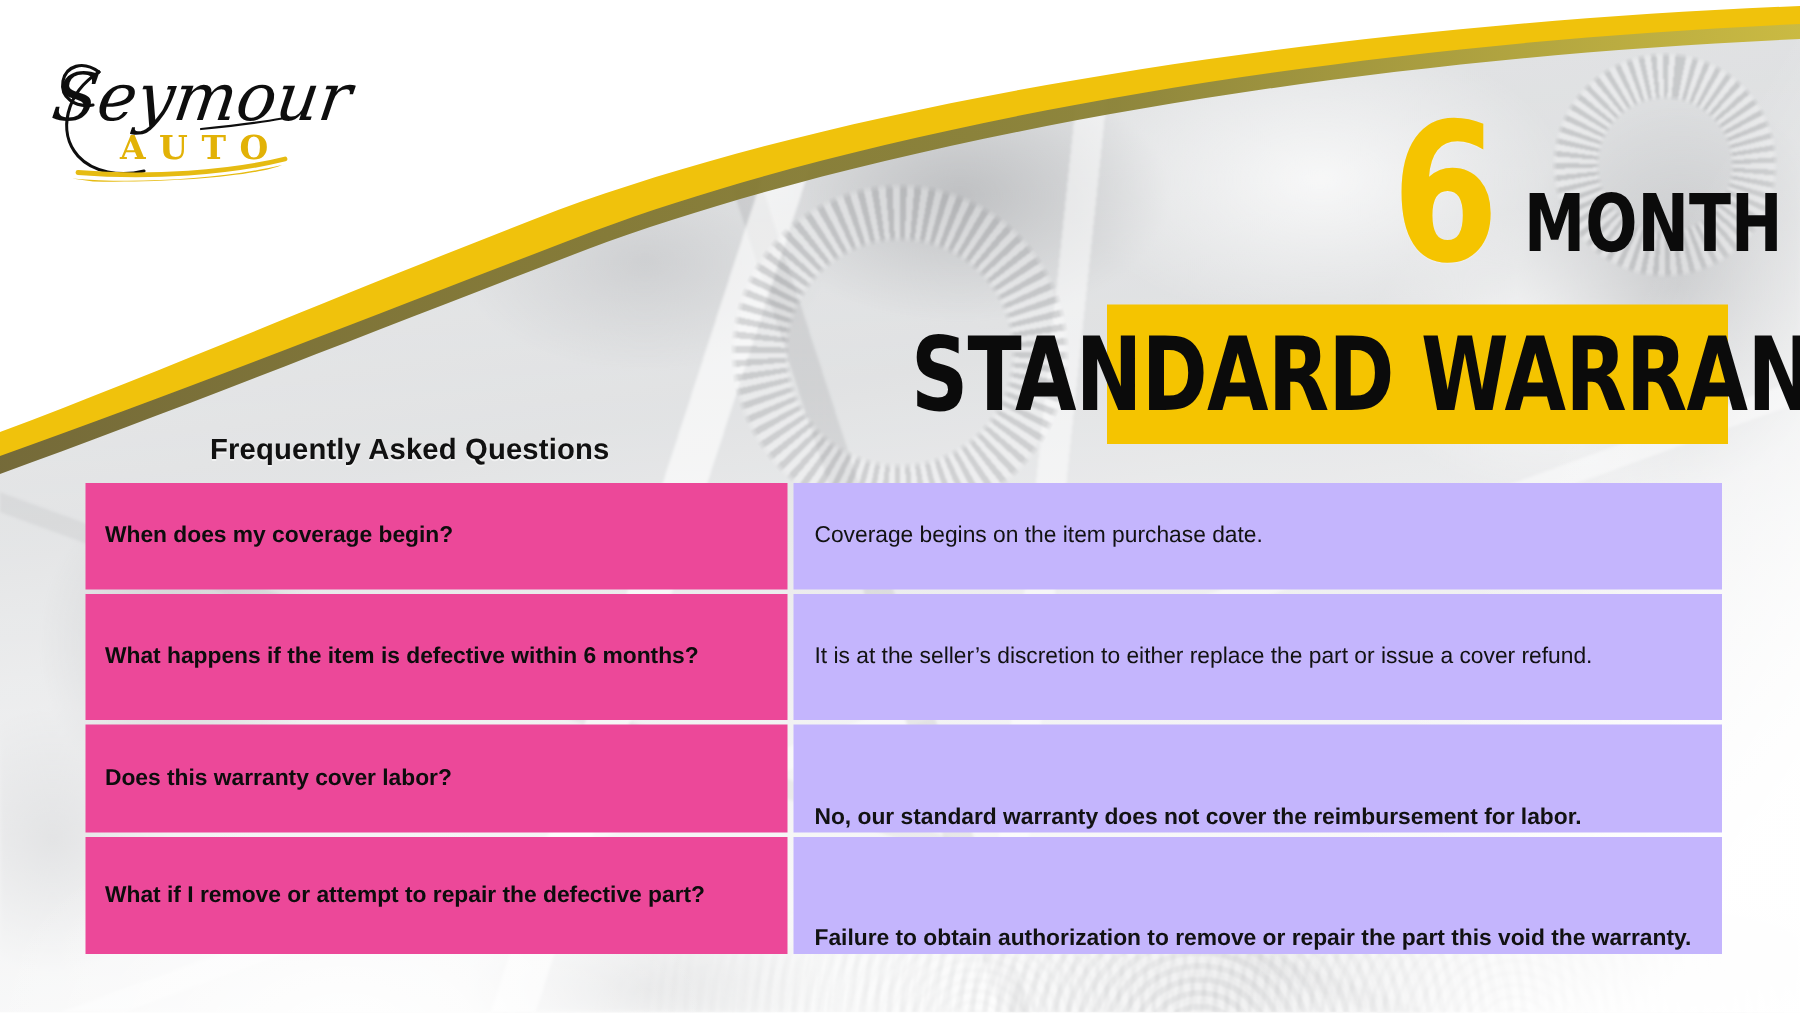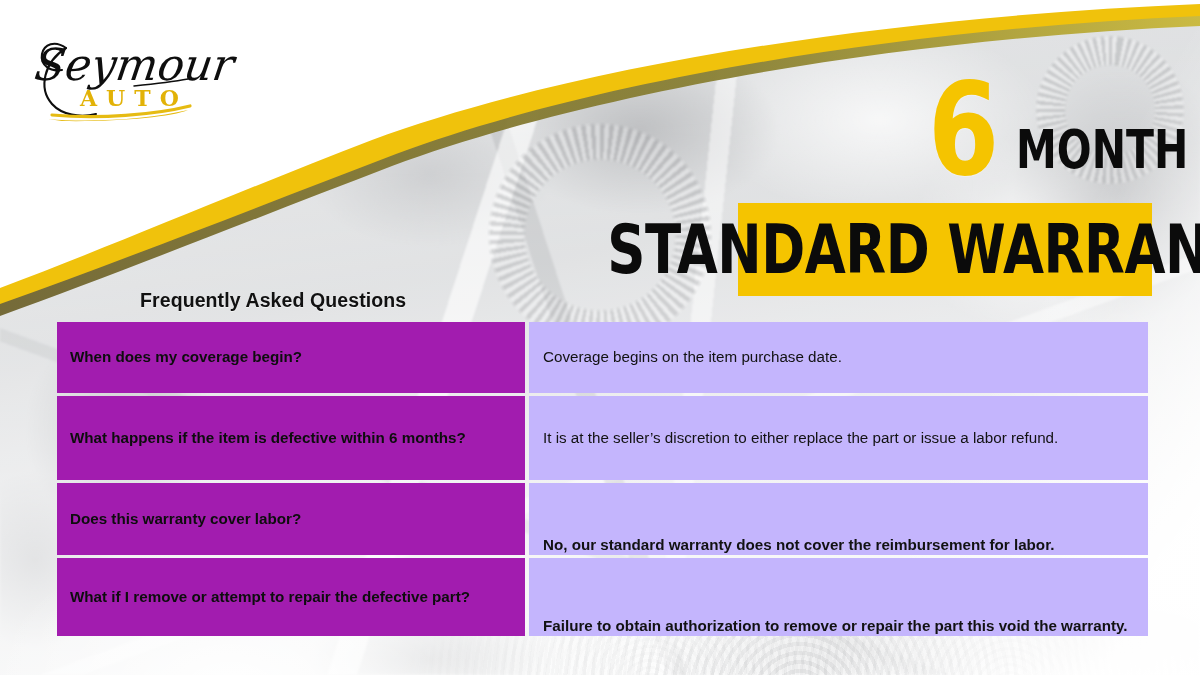--- a/index.html
+++ b/index.html
@@ -175,7 +175,7 @@
   .faq-row.r4 { height: 78px; }
   .q-cell {
     flex: 0 0 468px;
-    background: #a21caf;
+    background: #ec4899;
     display: flex; align-items: center;
     padding: 0 13px;
   }

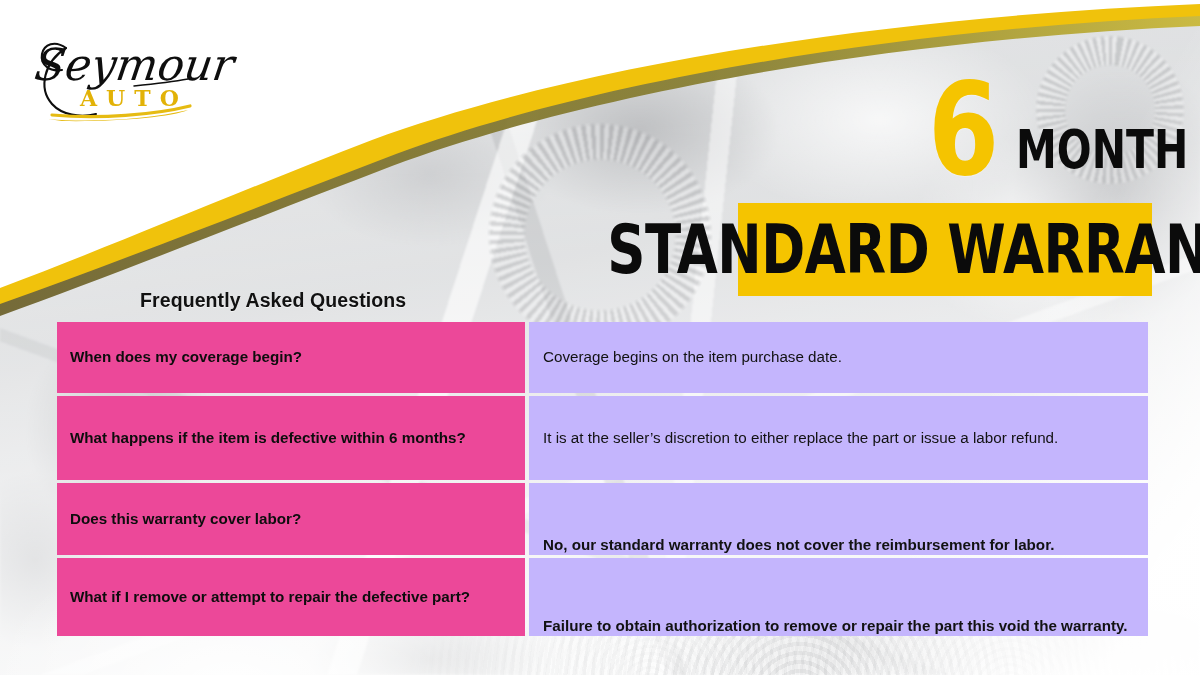--- a/index.html
+++ b/index.html
@@ -270,7 +270,7 @@
         <span>What happens if the item is defective within 6 months?</span>
       </div>
       <div class="a-cell">
-        <span>It is at the seller’s discretion to either replace the part or issue a labor refund.</span>
+        <span>It is at the seller’s discretion to either replace the part or issue a cover refund.</span>
       </div>
     </div>
 

